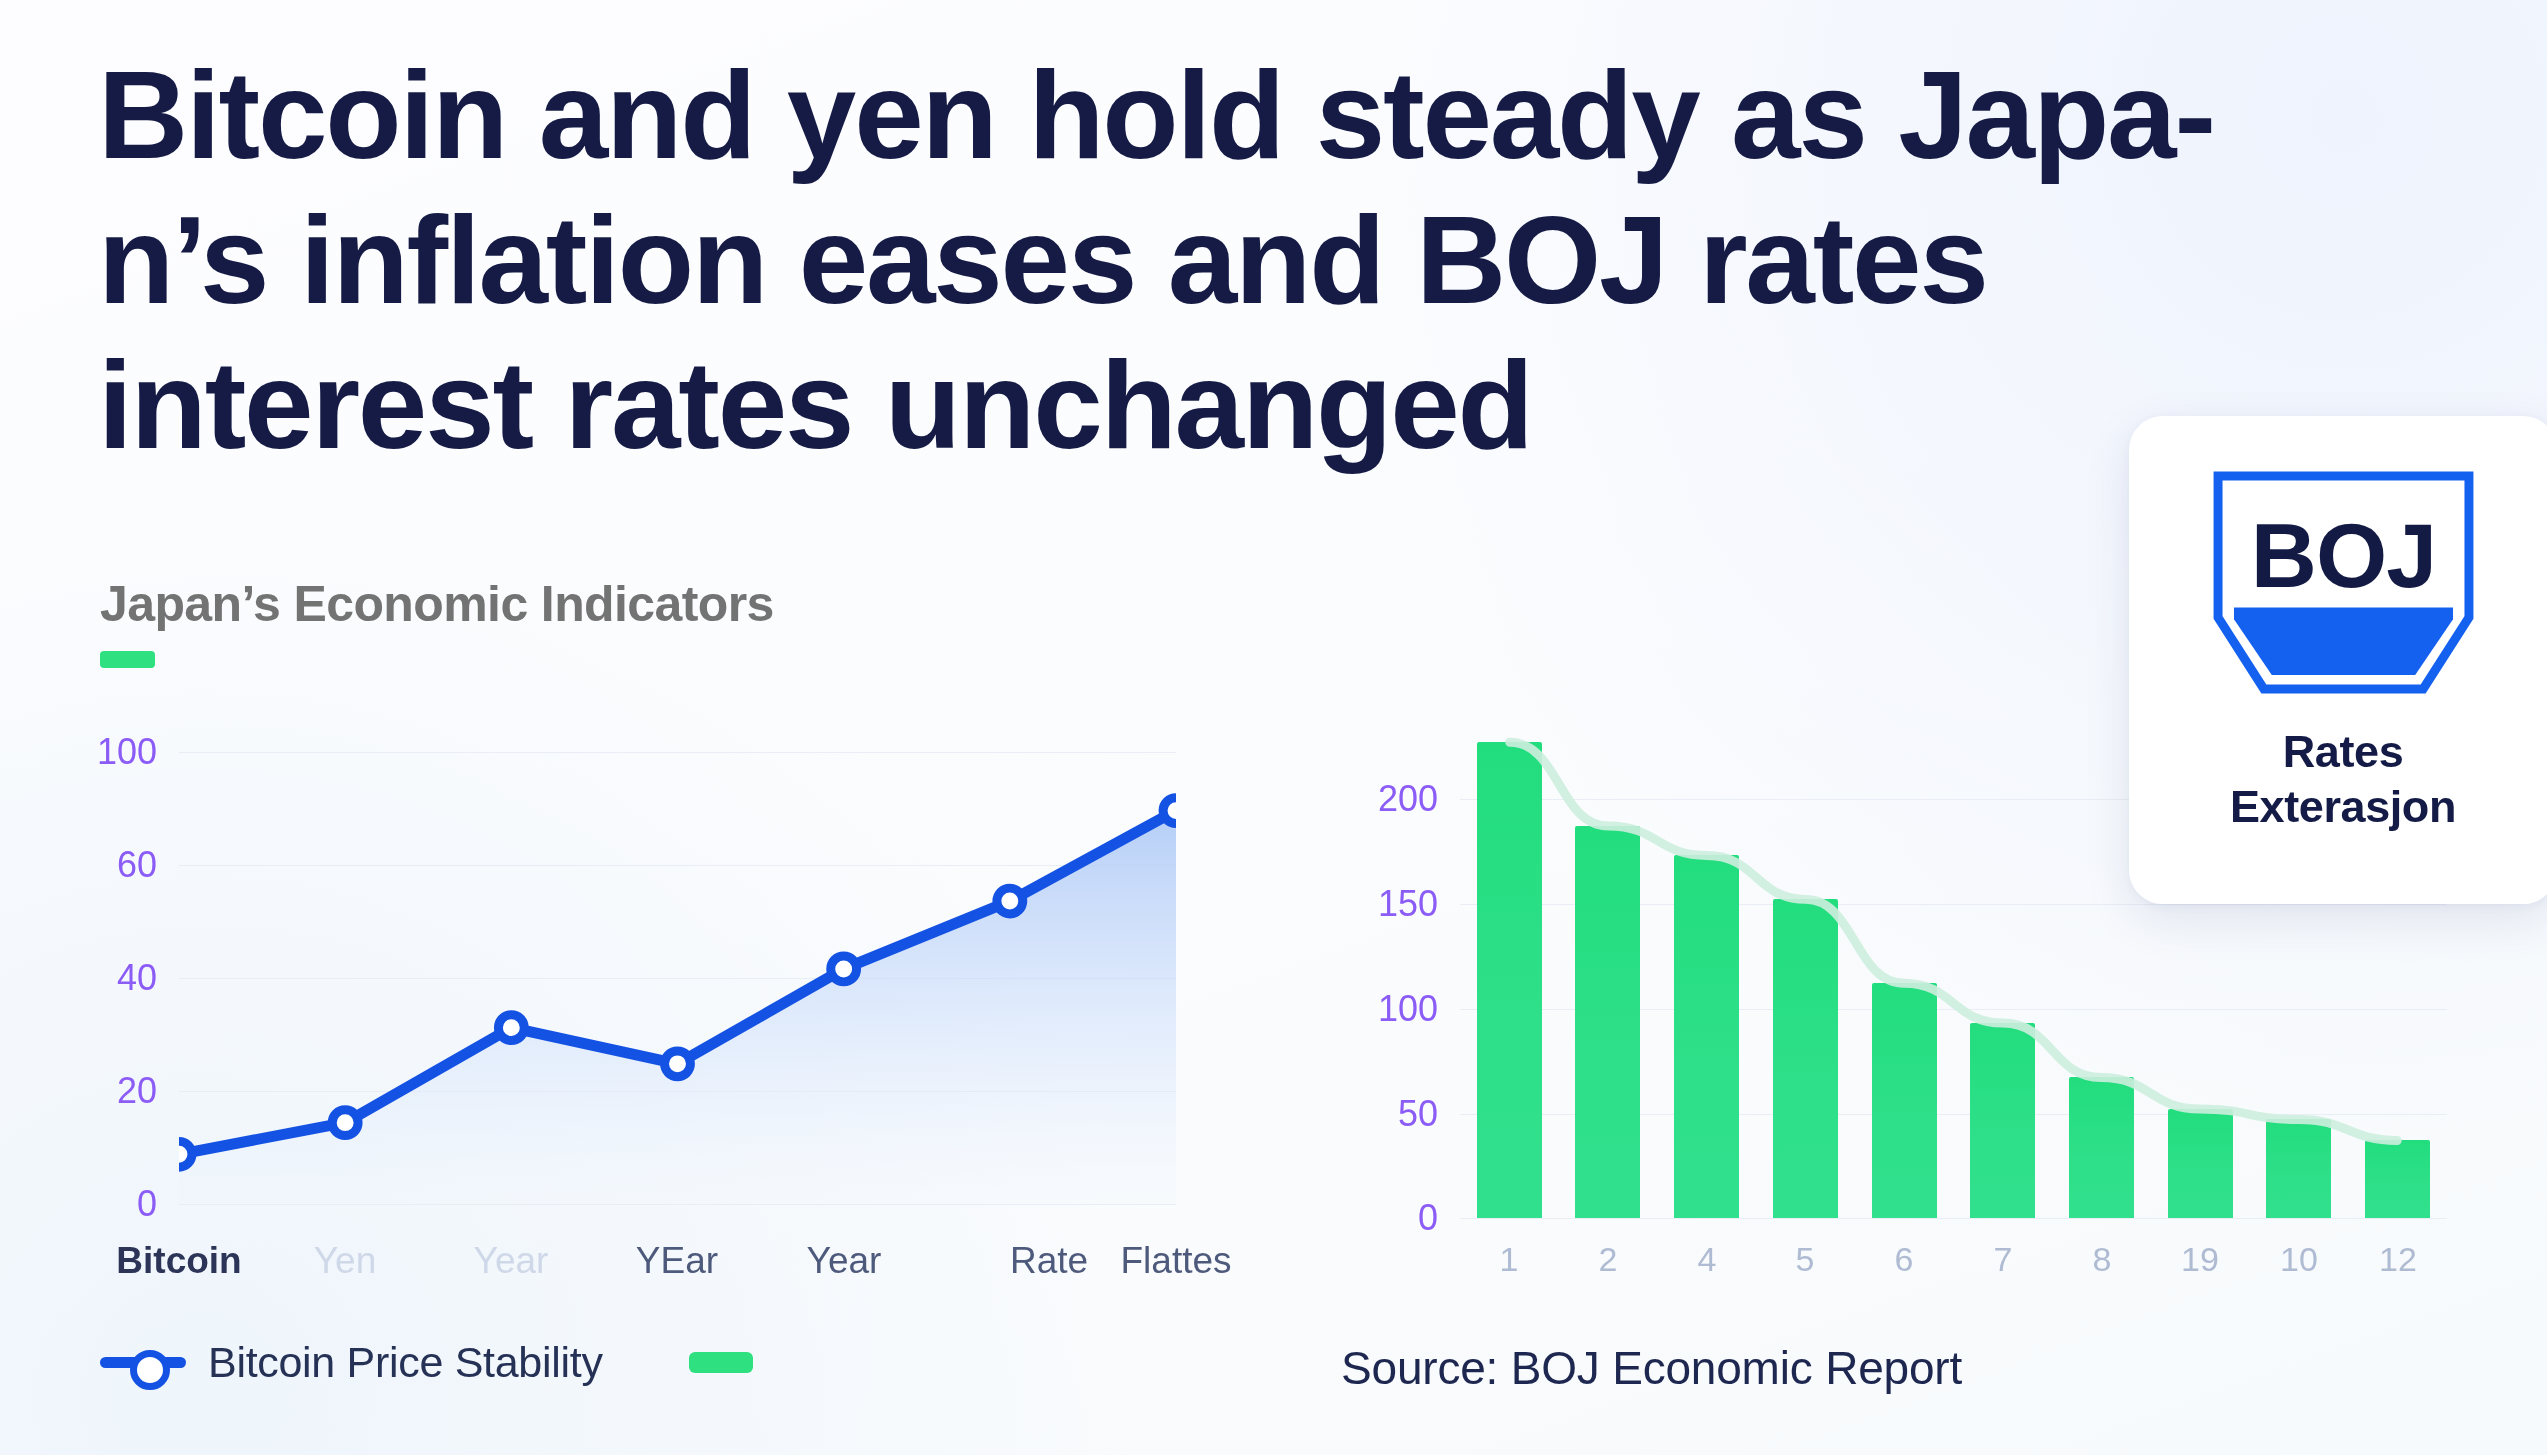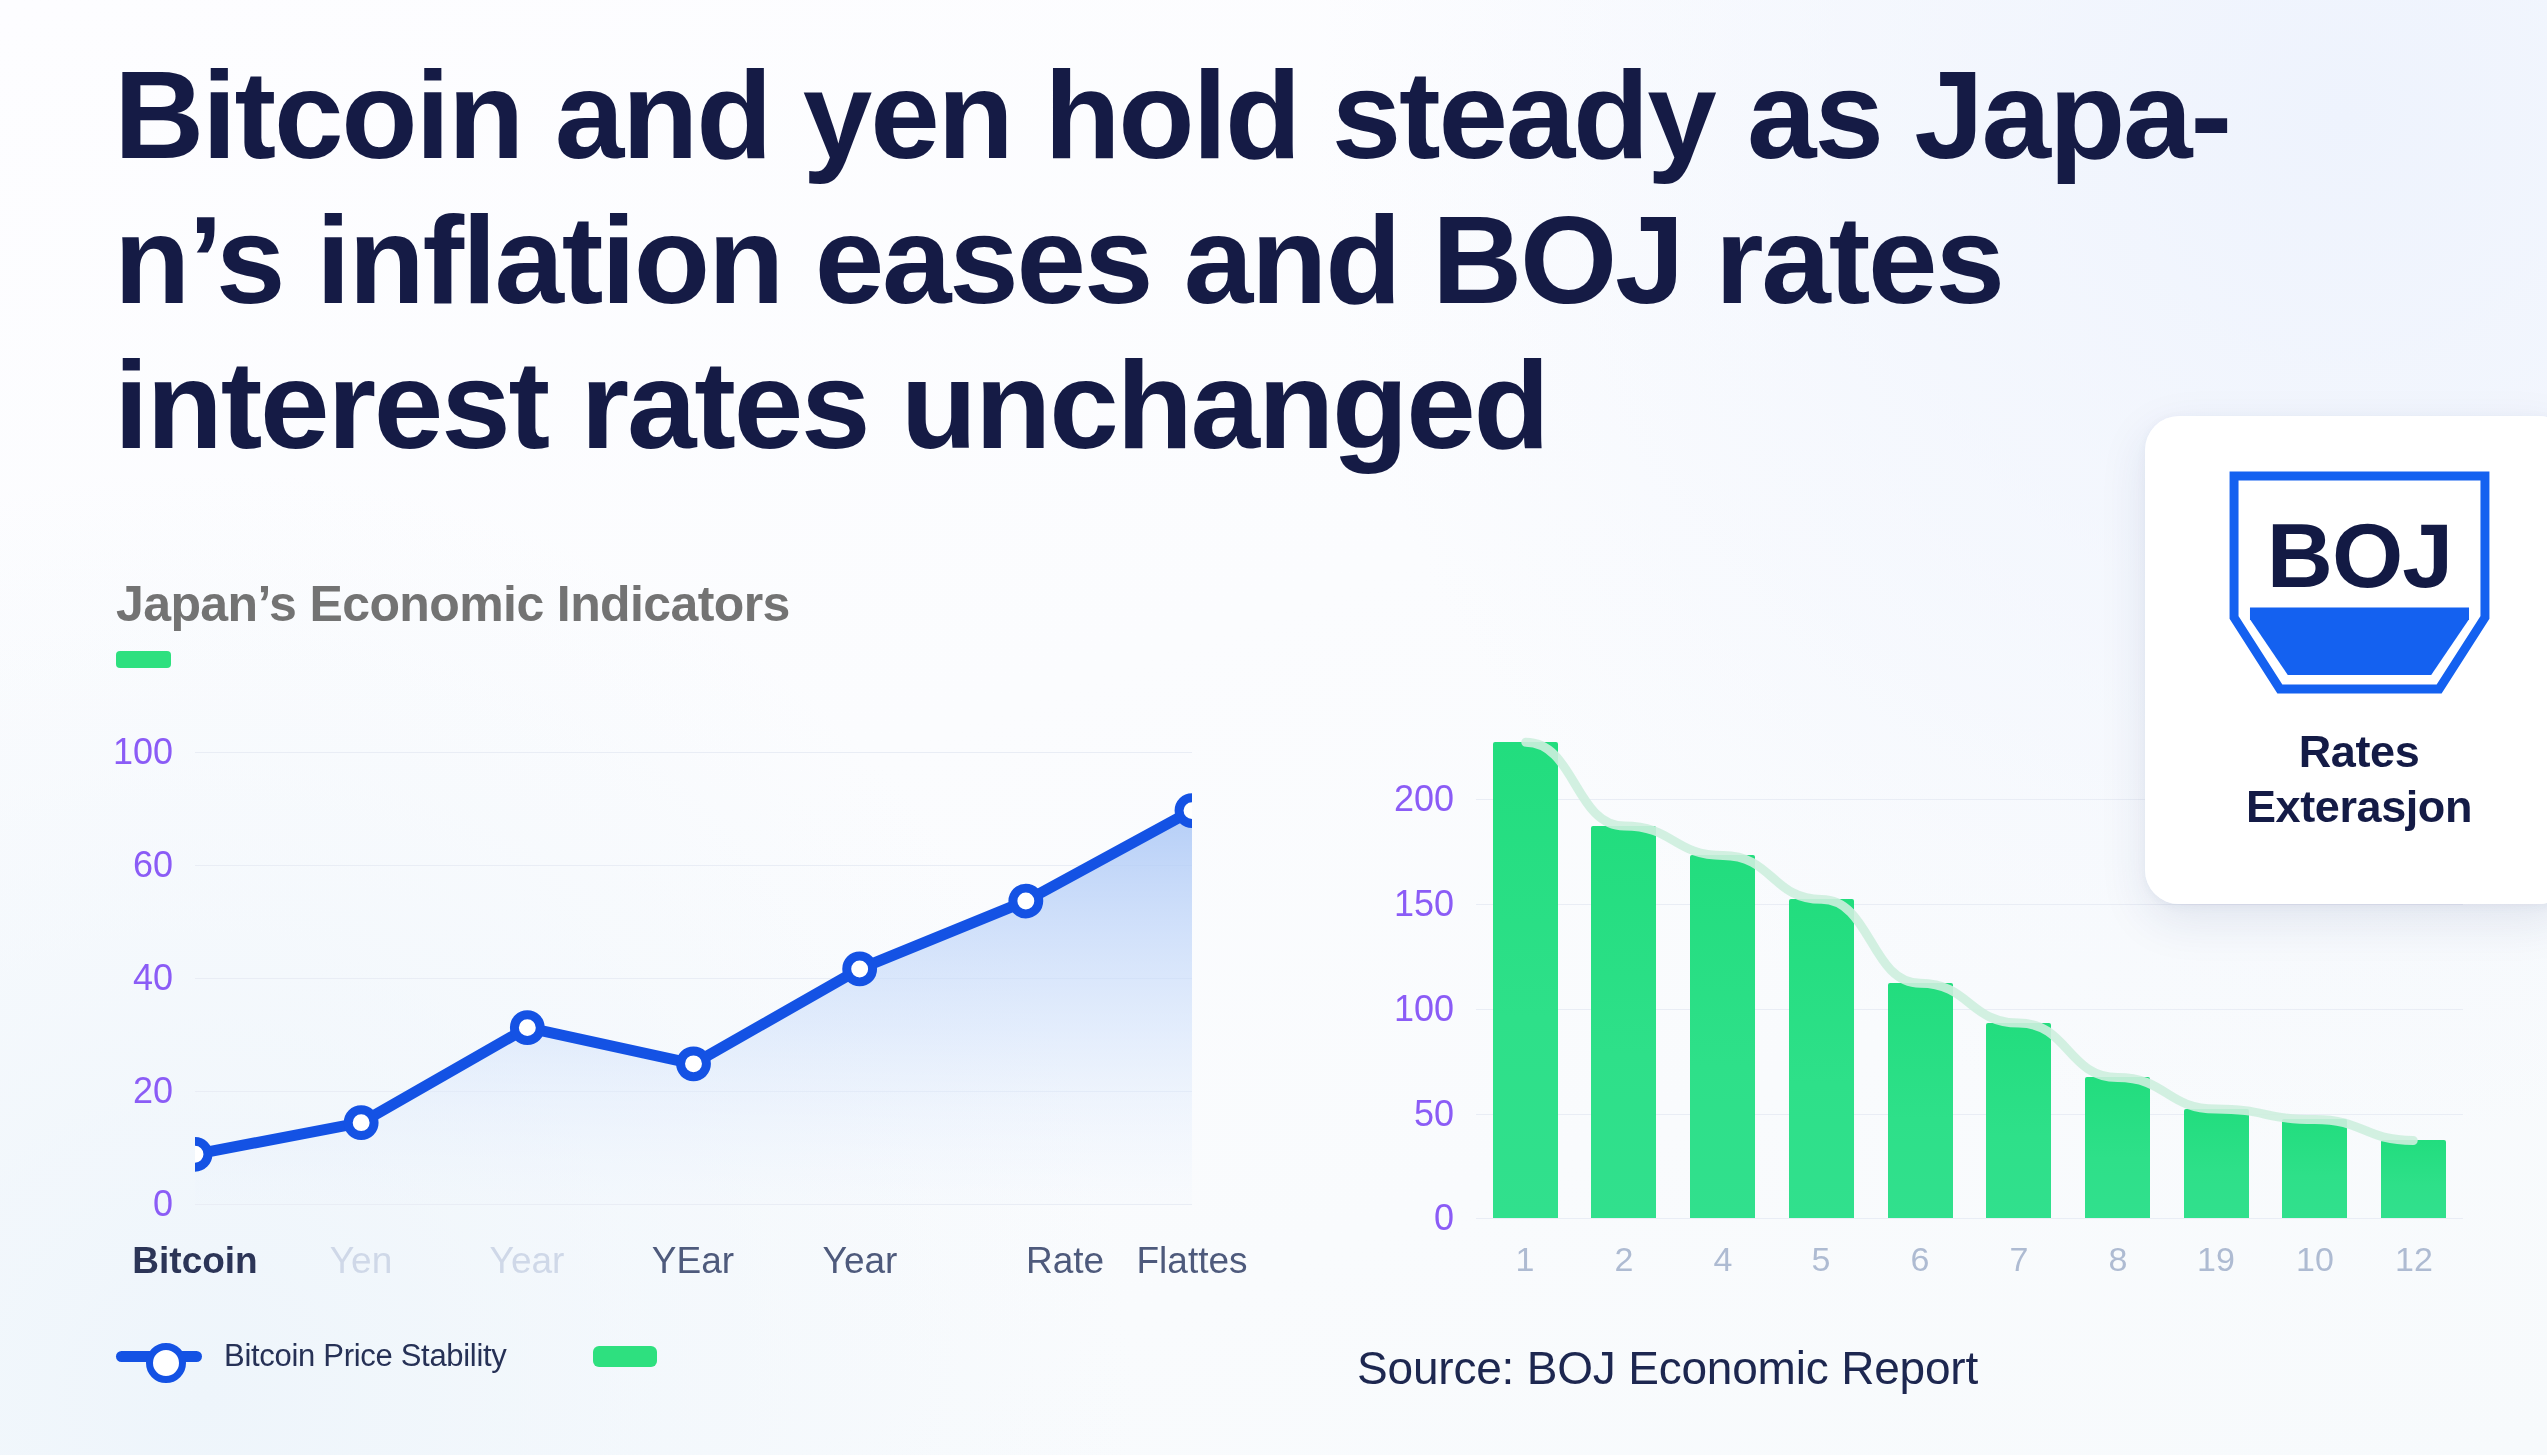--- a/index.html
+++ b/index.html
@@ -15,7 +15,7 @@
     overflow:hidden;
     position:relative;
   }
-  #stage { position:relative; width:2030px; height:1456px;margin-left:16px; }
+  #stage { position:relative; width:2030px; height:1456px; }
 
   
   .headline {

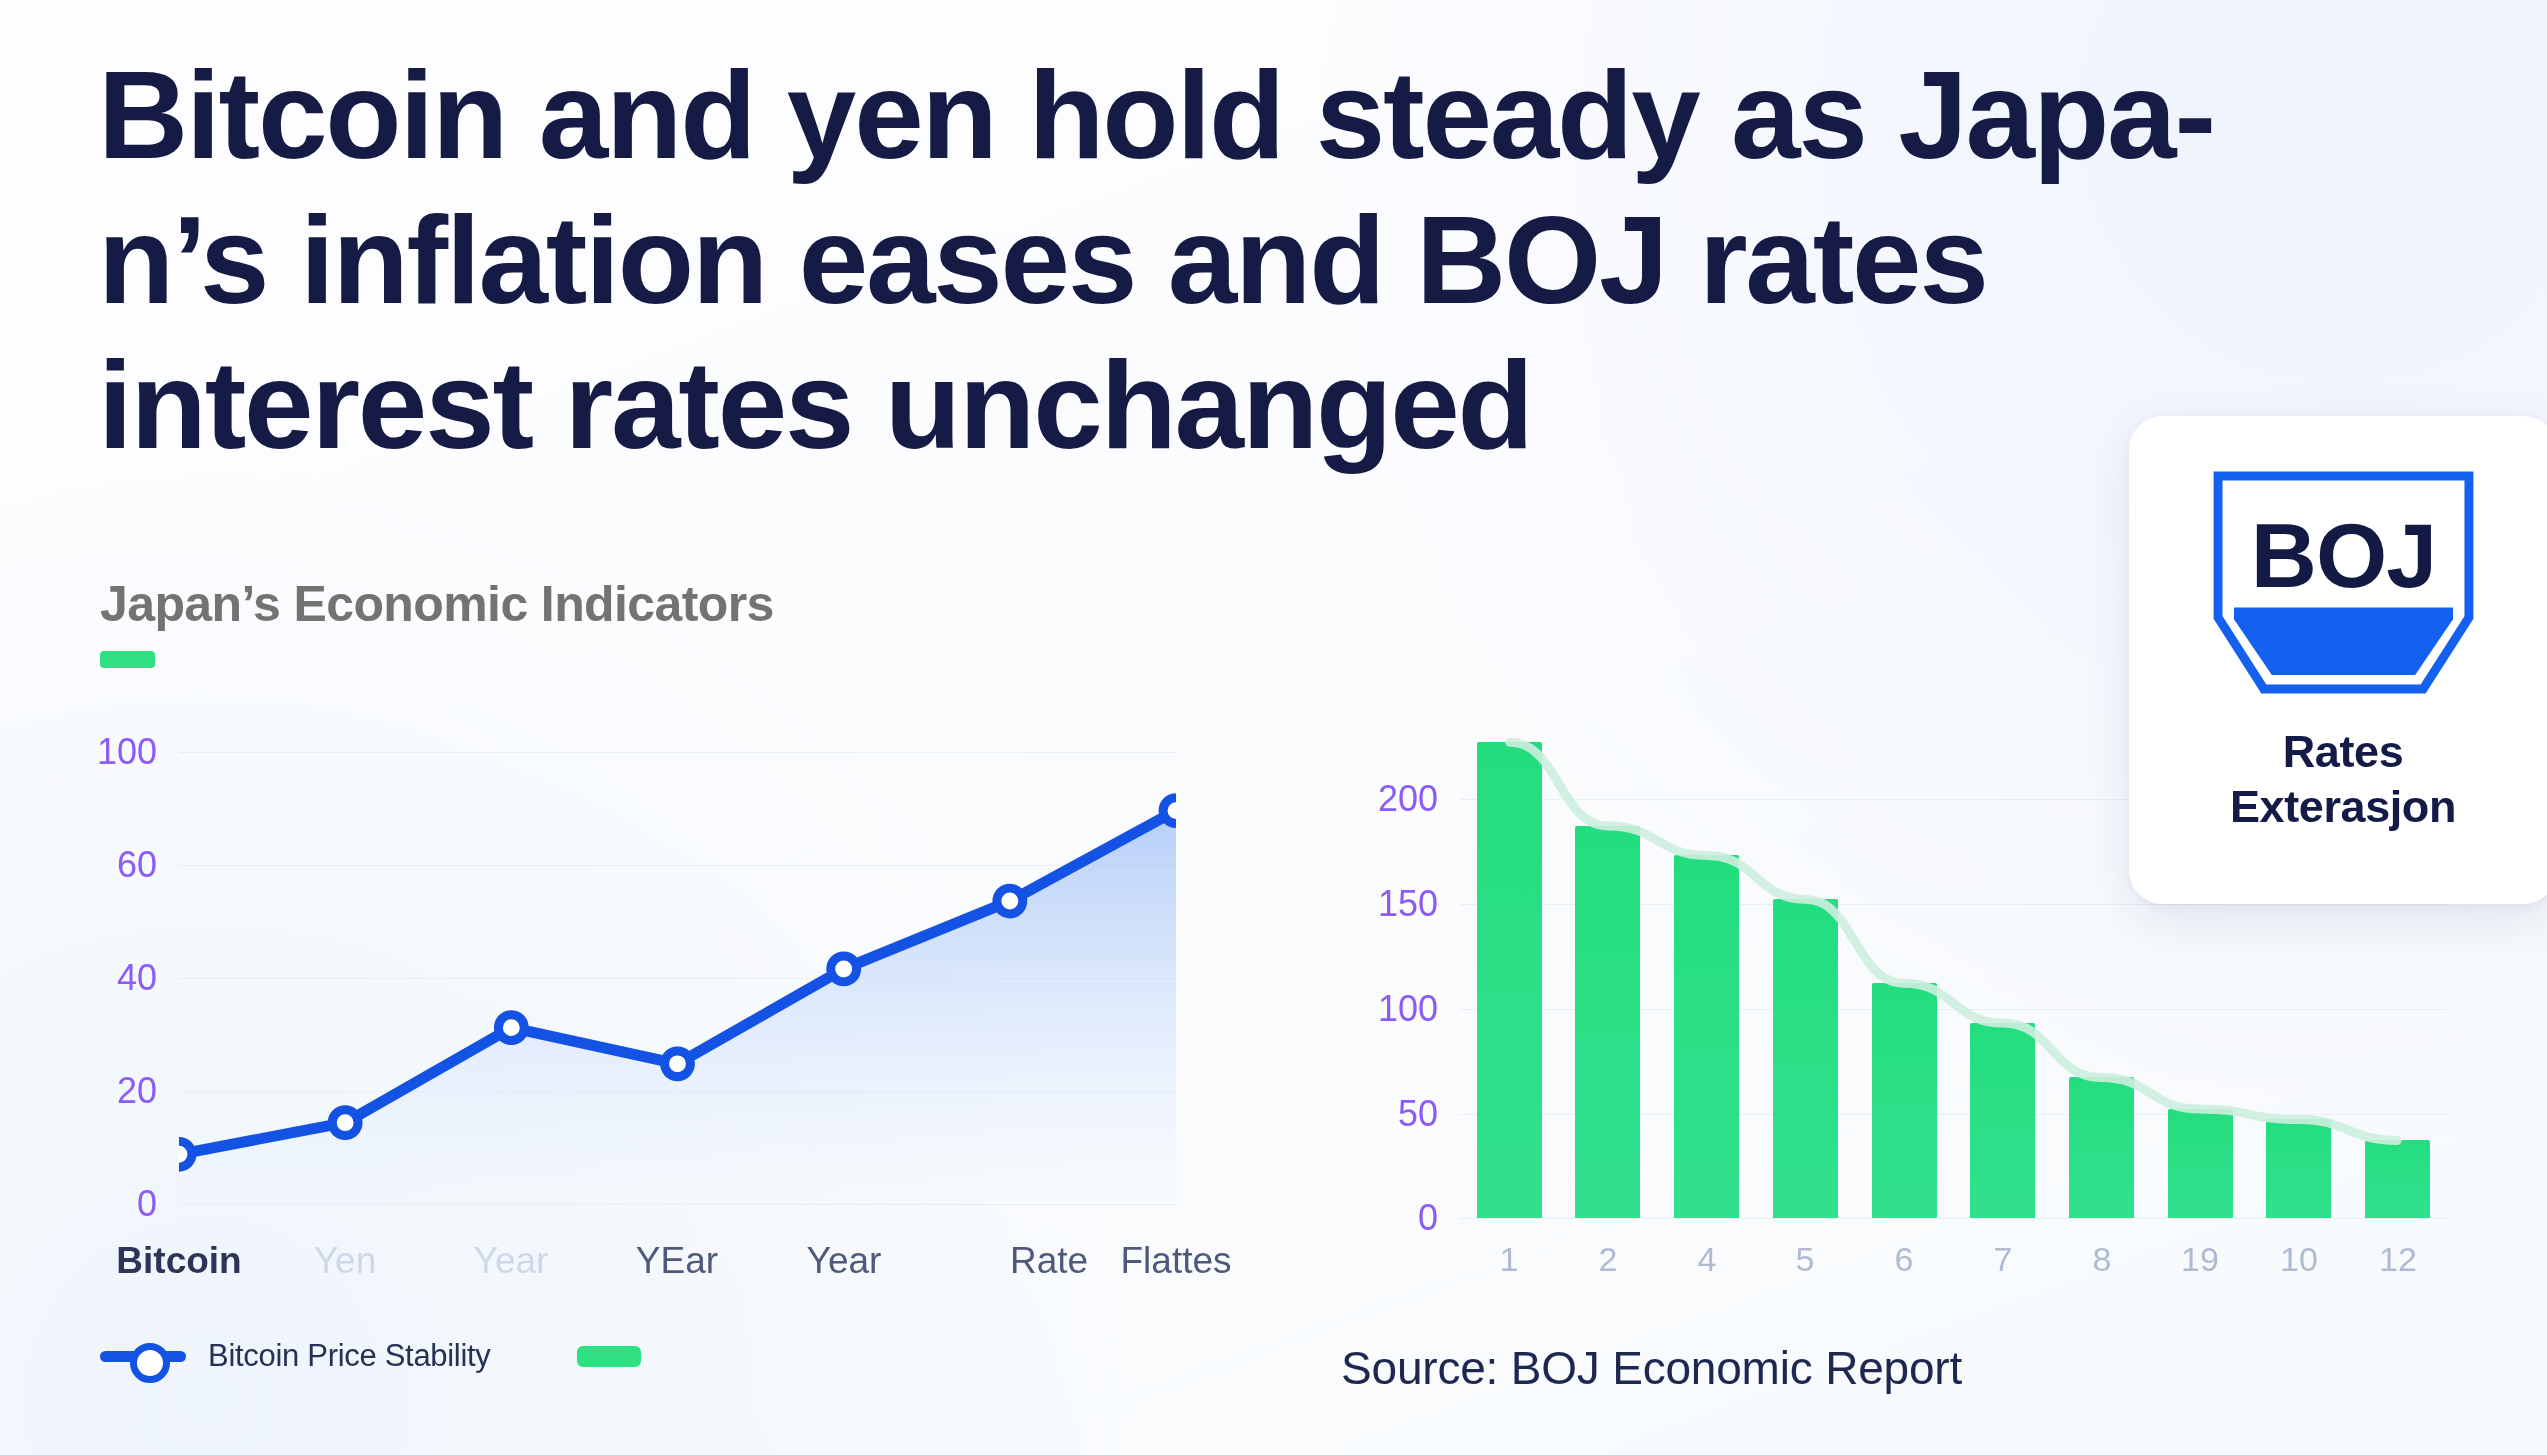--- a/index.html
+++ b/index.html
@@ -70,7 +70,7 @@
   
   .legend { position:absolute; left:100px; top:1338px; display:flex; align-items:center; gap:86px; }
   .leg-item { display:flex; align-items:center; gap:22px; }
-  .leg-label { font-size:31px; color:#263156; letter-spacing:-0.3px; }
+  .leg-label { font-size:43px; color:#263156; letter-spacing:-0.3px; }
   .leg-line { width:86px; height:11px; background:#1452e4; border-radius:6px; position:relative; }
   .leg-line::after {
     content:""; position:absolute; left:50%; top:50%;

